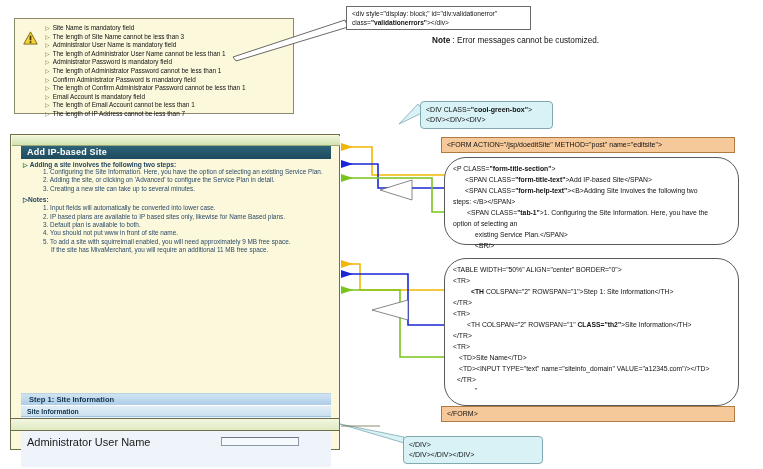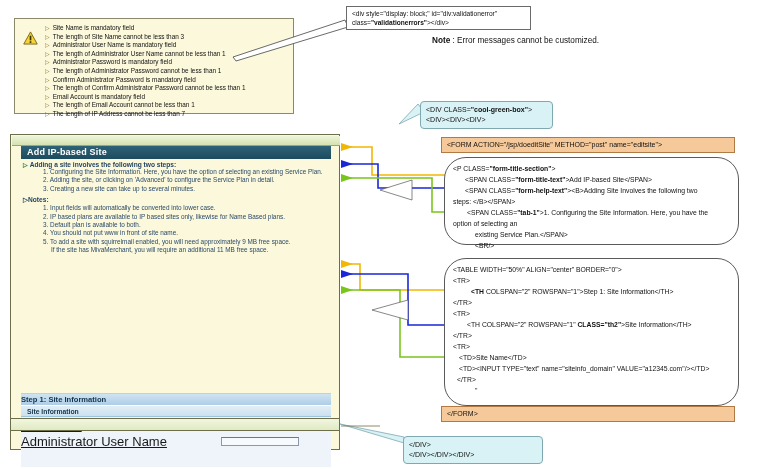--- a/index.html
+++ b/index.html
@@ -79,7 +79,7 @@
     height:12px;line-height:12px;
     background:linear-gradient(#cfe4f2,#aecde6);
     font-weight:bold;font-size:7.6px;color:#12354f;
-    box-sizing:border-box;
+    padding-left:8px;box-sizing:border-box;
     border-bottom:1px solid #ffffff;
   }
   #sub-header{

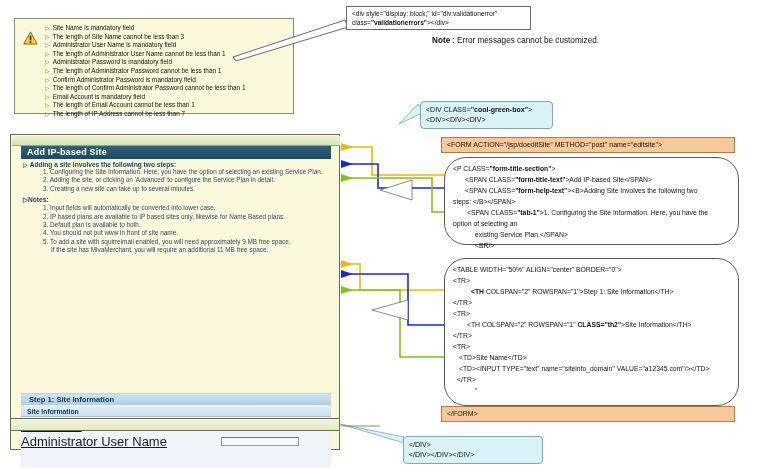--- a/index.html
+++ b/index.html
@@ -93,7 +93,7 @@
     height:16.5px;display:flex;align-items:center;
     background:#eef4f9;
   }
-  .flabel{width:200px;font-size:13px;color:#1a1a1a;box-sizing:border-box;text-decoration:underline;}
+  .flabel{width:200px;font-size:11px;color:#1a1a1a;padding-left:6px;box-sizing:border-box;}
   .finput{
     width:78px;height:9px;border:1px solid #8b9aa6;border-top-color:#6a7a88;
     background:#f7fafc;box-sizing:border-box;

